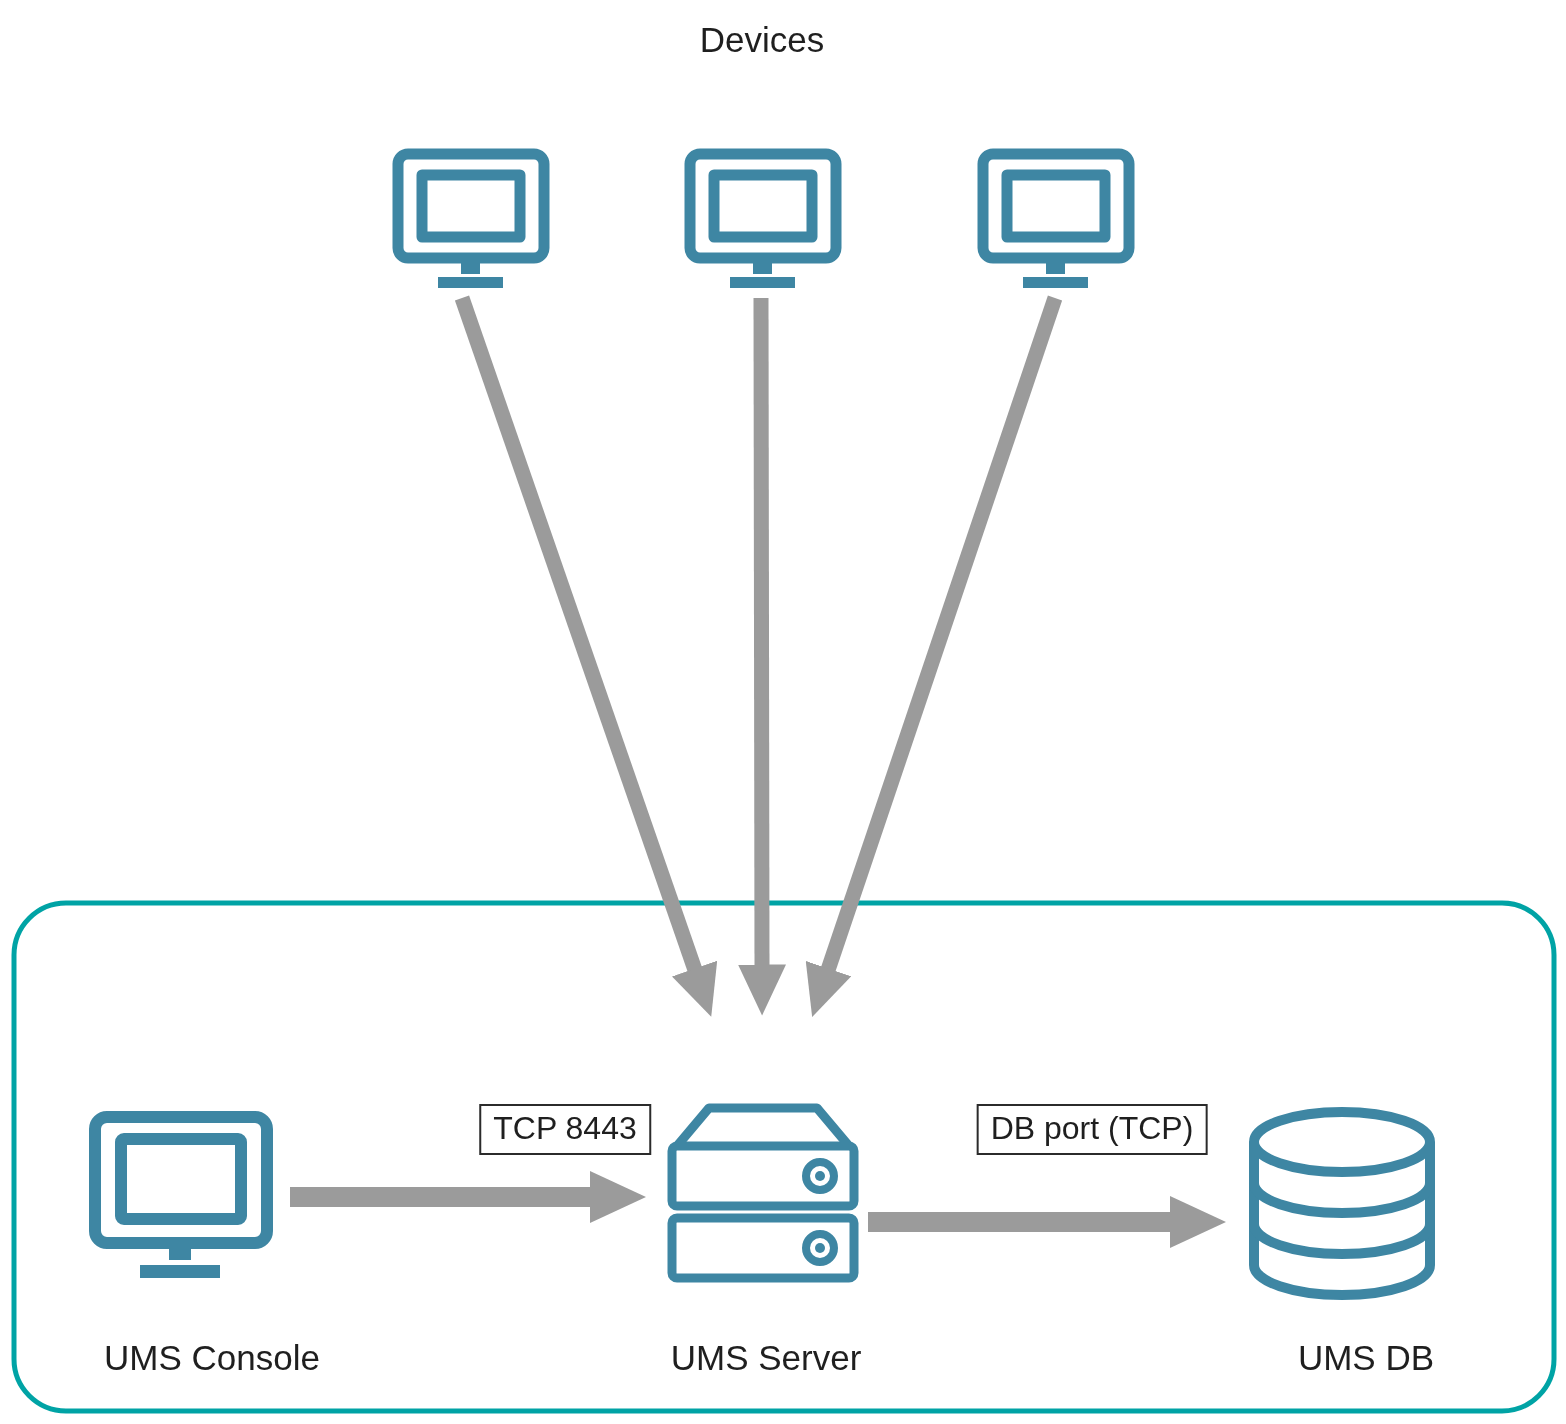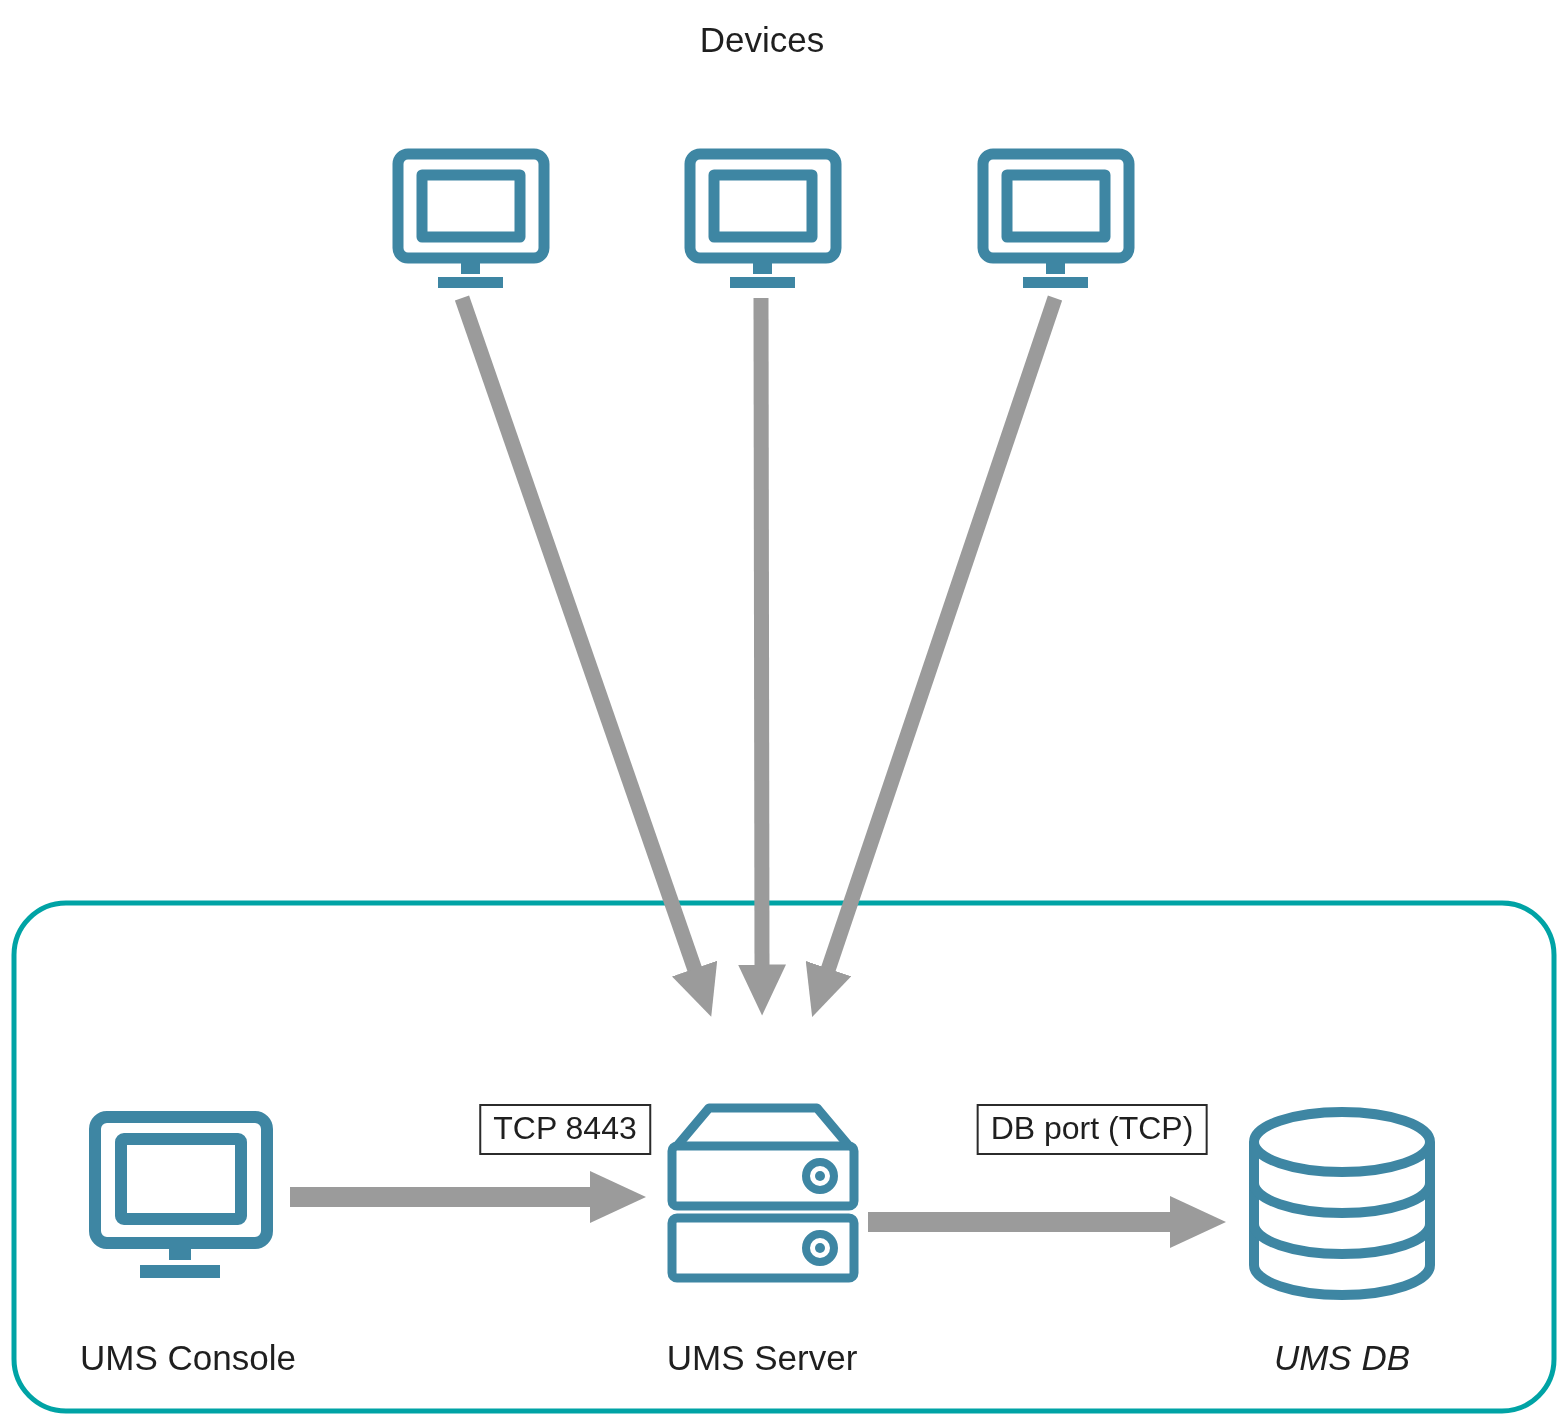--- a/index.html
+++ b/index.html
@@ -31,6 +31,7 @@
     font-size: 35px;
     color: var(--text, #1f1f1f);
     white-space: nowrap;
+    margin-left: 24px;
   }
   .port-box {
     position: absolute;

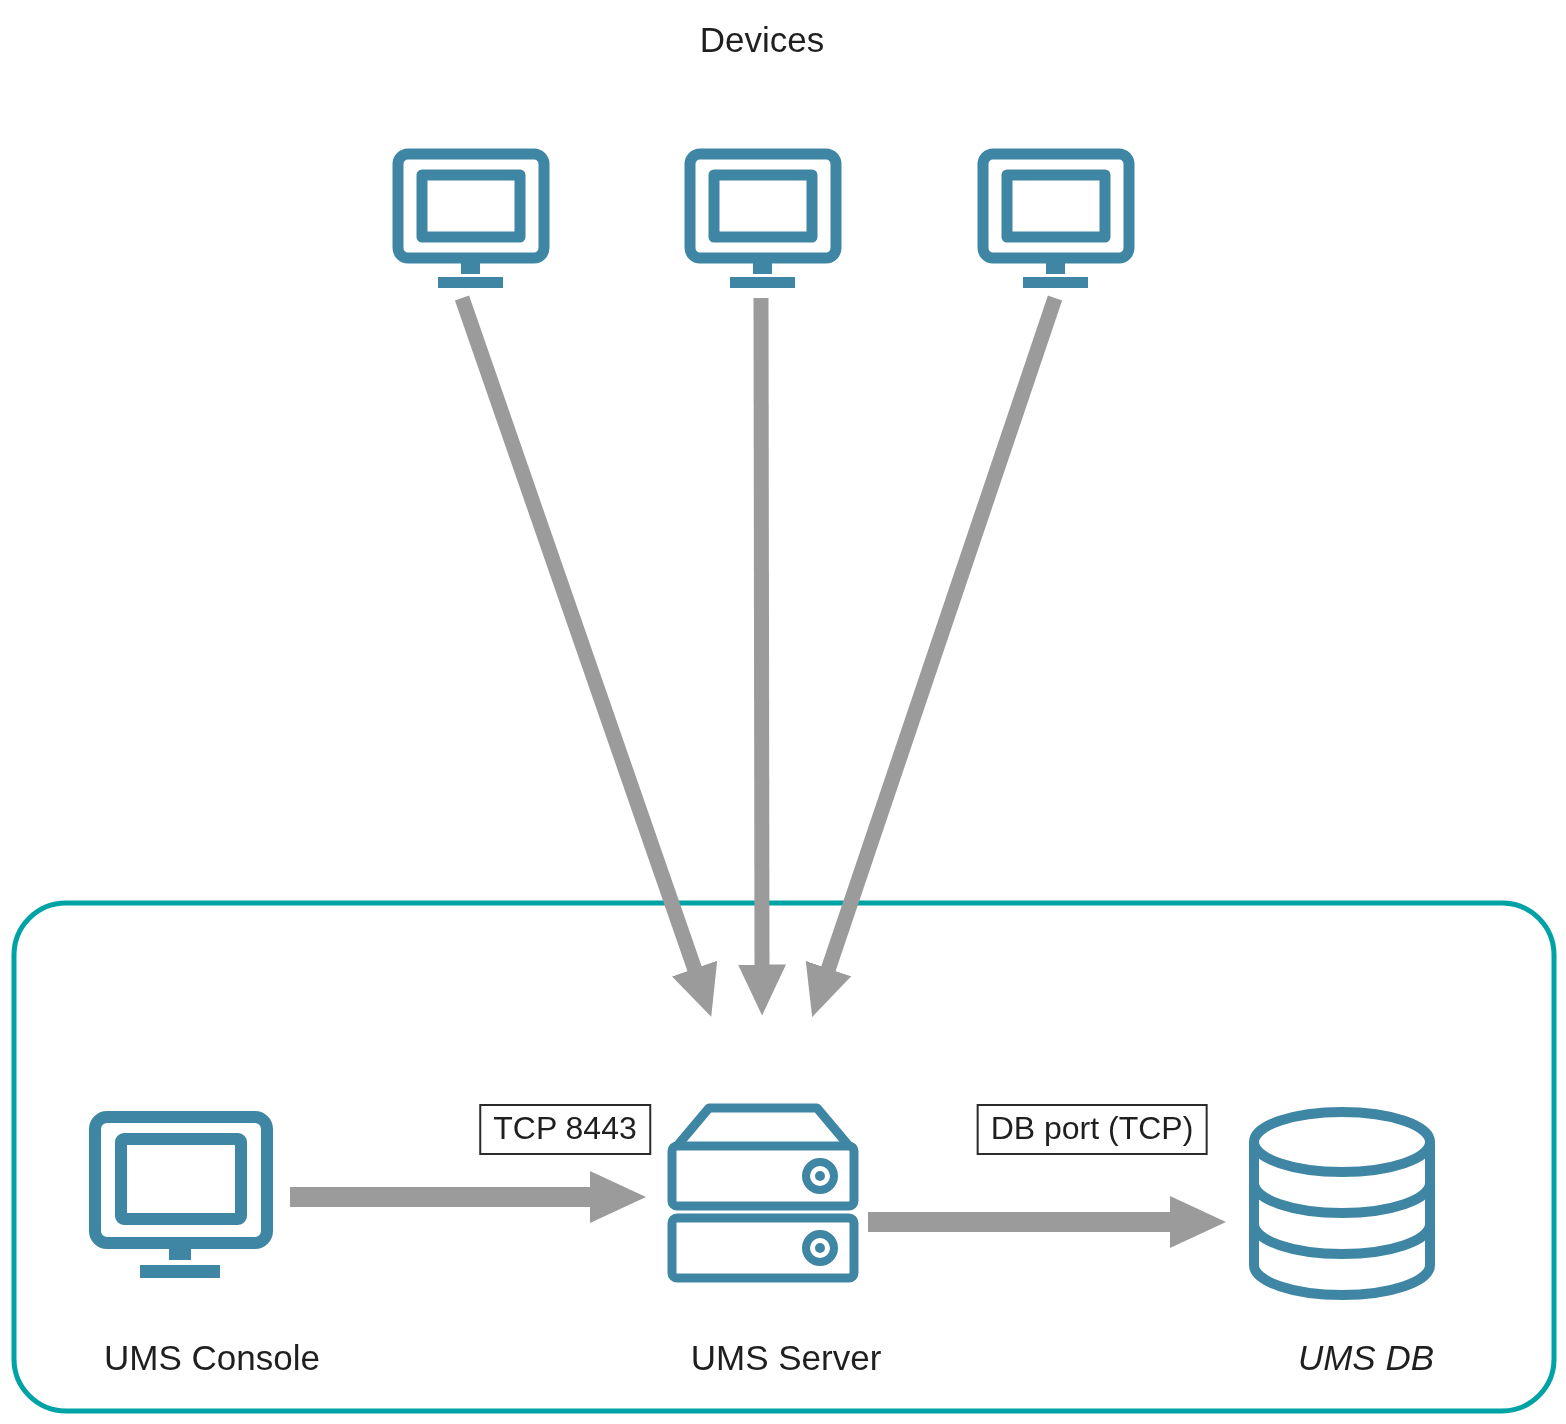--- a/index.html
+++ b/index.html
@@ -143,7 +143,7 @@
 
   <div class="node-label" style="left:188px; top:1338px;">UMS Console</div>
 
-  <div class="node-label" style="left:762px; top:1338px;">UMS Server</div>
+  <div class="node-label" style="left:742px; top:1338px;">UMS Server</div>
 
   <div class="node-label" style="left:1342px; top:1338px;font-style:italic;">UMS DB</div>
 

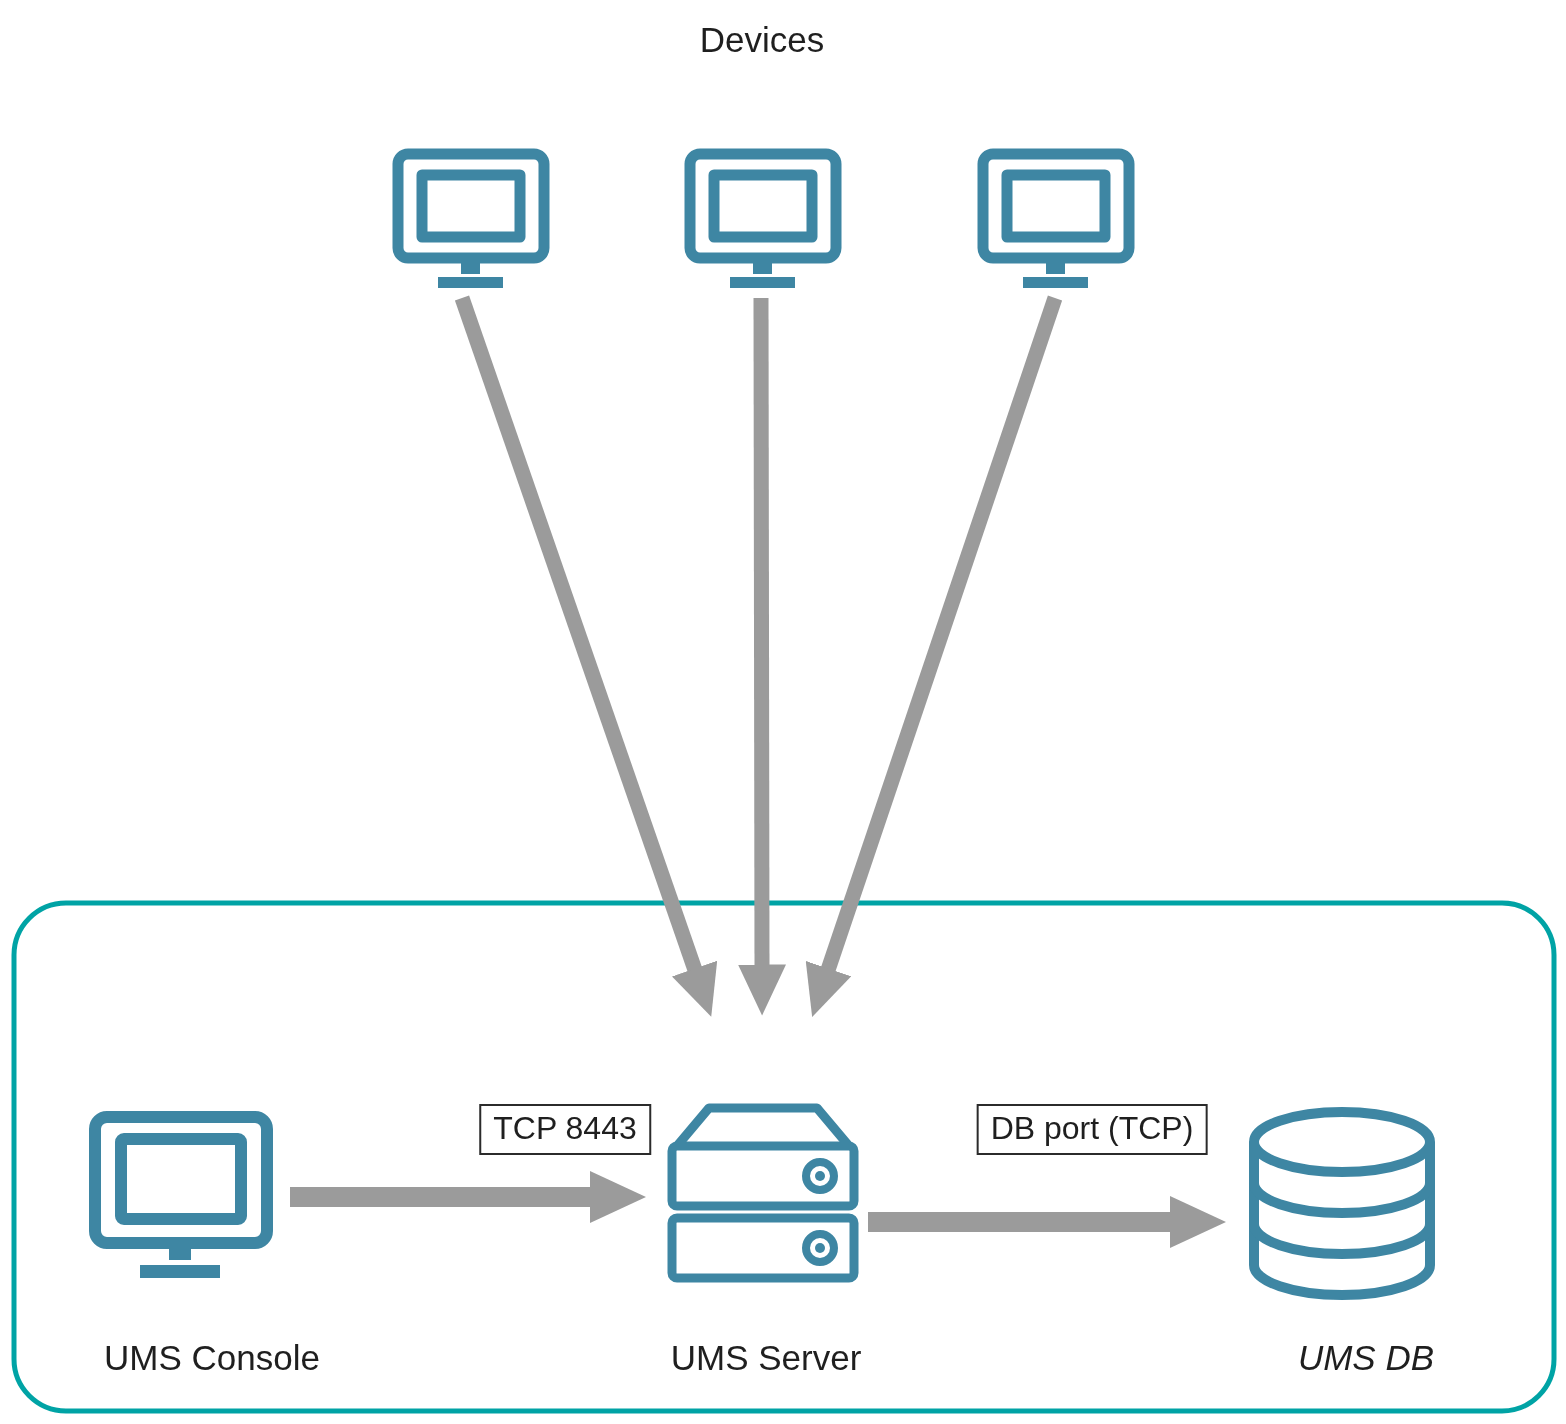--- a/index.html
+++ b/index.html
@@ -145,7 +145,7 @@
 
   <div class="node-label" style="left:742px; top:1338px;">UMS Server</div>
 
-  <div class="node-label" style="left:1342px; top:1338px;font-style:italic;">UMS DB</div>
+  <div class="node-label" style="left:1342px; top:1338px;">UMS DB</div>
 
 </div>
 

